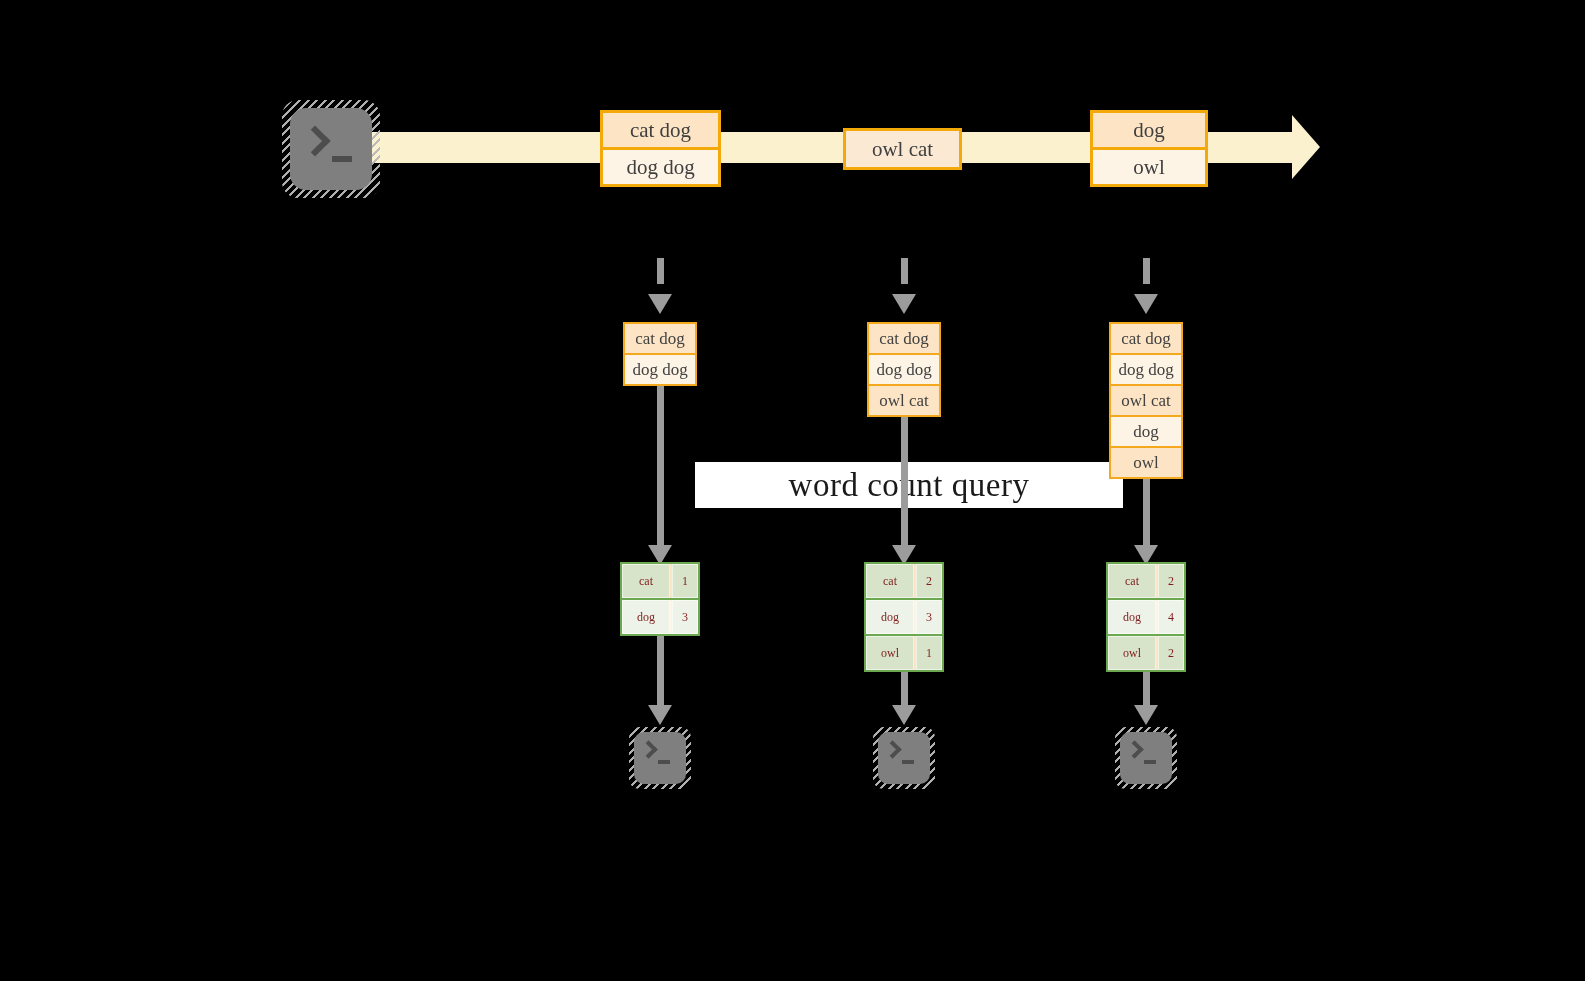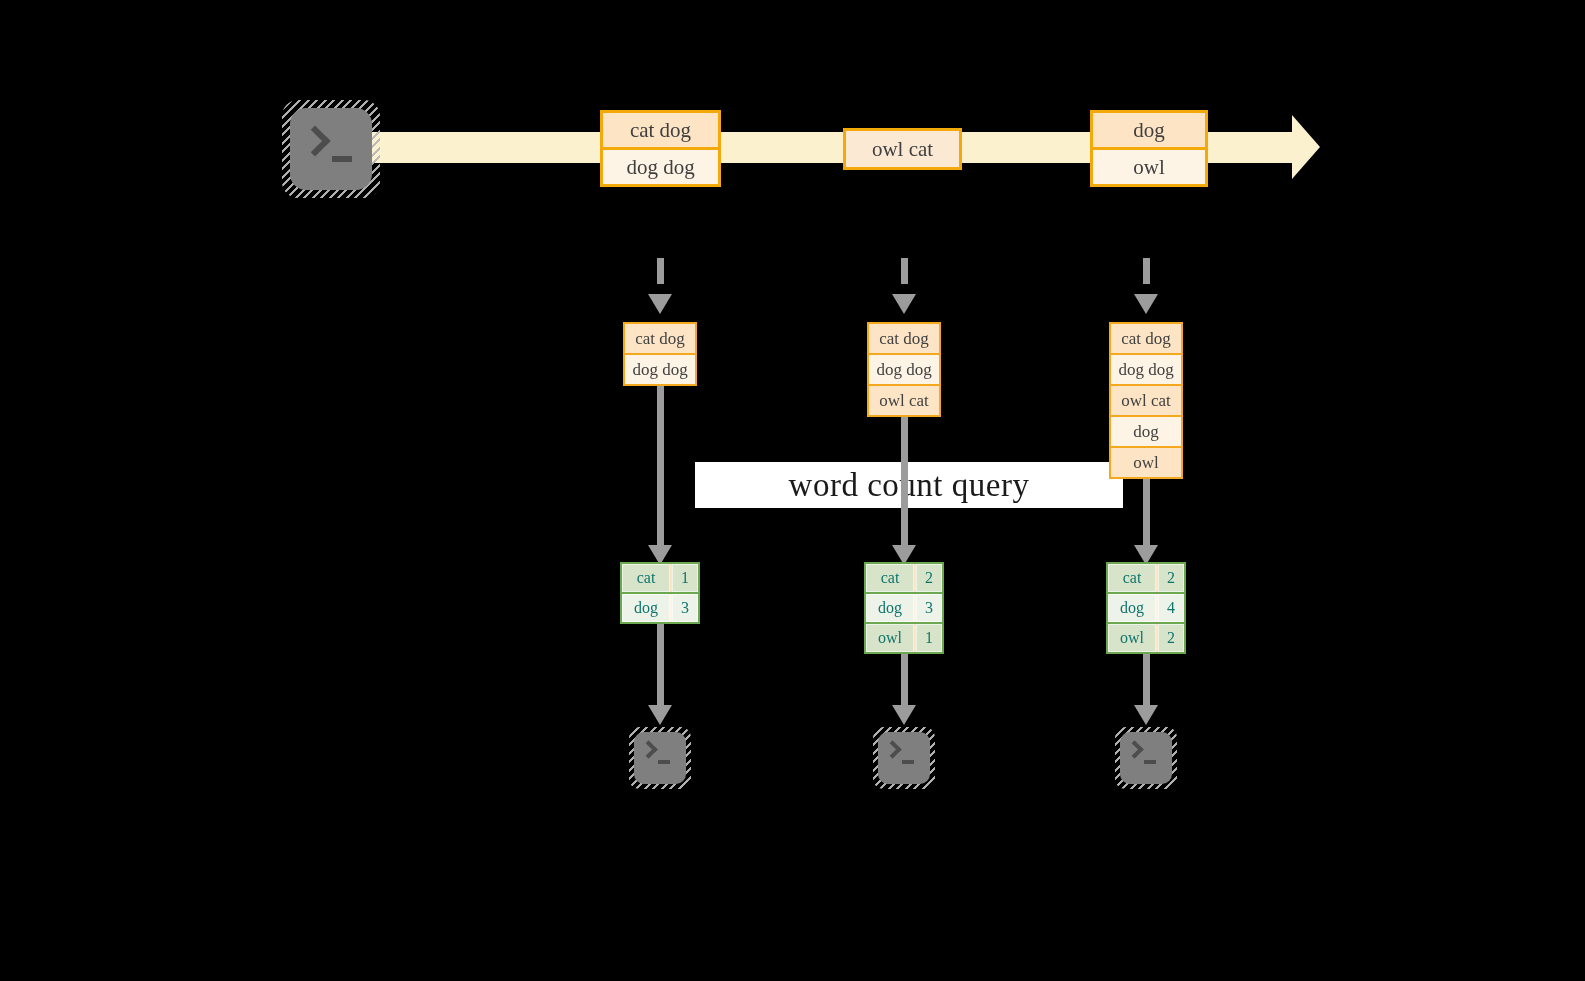--- a/index.html
+++ b/index.html
@@ -88,8 +88,8 @@
     background:#6ba84f;padding:2px;display:flex;flex-direction:column;gap:2px;z-index:3;
   }
   .gt-row{display:flex;gap:2px;}
-  .gt-cell{height:28px;display:flex;align-items:center;justify-content:center;
-           font-size:16px;color:#0f766e;box-shadow:inset 0 0 0 1px rgba(255,255,255,.55);}
+  .gt-cell{height:34px;display:flex;align-items:center;justify-content:center;
+           font-size:12px;color:#7f1d1d;box-shadow:inset 0 0 0 1px rgba(255,255,255,.55);}
   .gt-word{width:48px;}
   .gt-count{flex:1;}
   .gt-row.alt-dark .gt-cell{background:#d8e4ca;}

